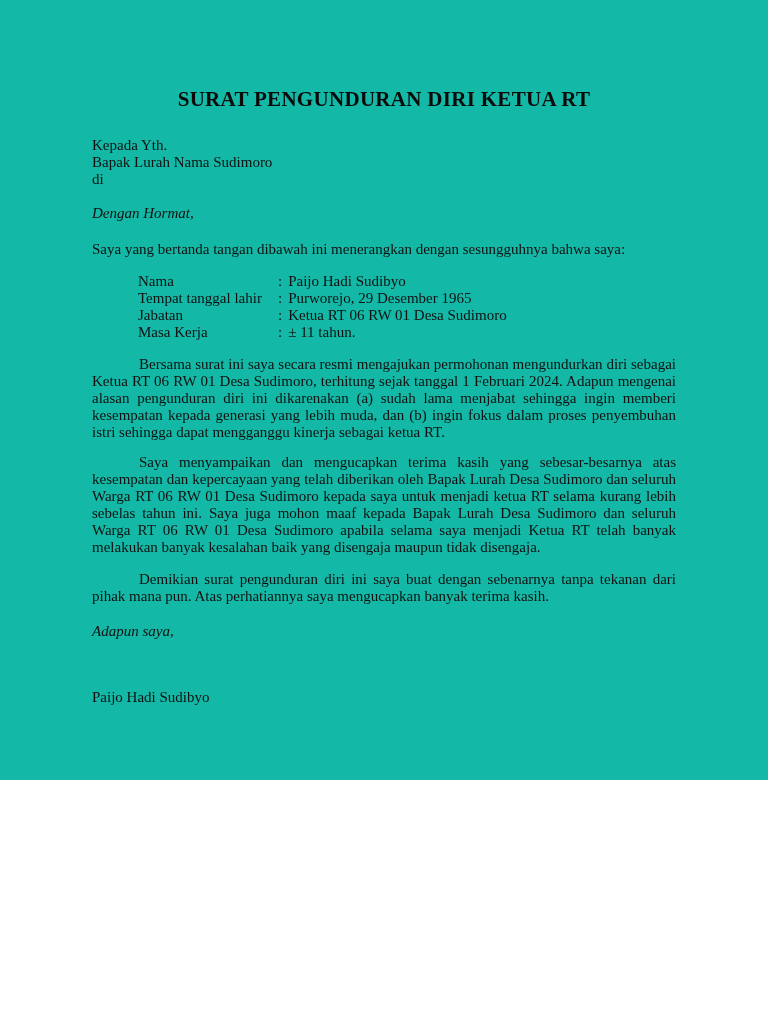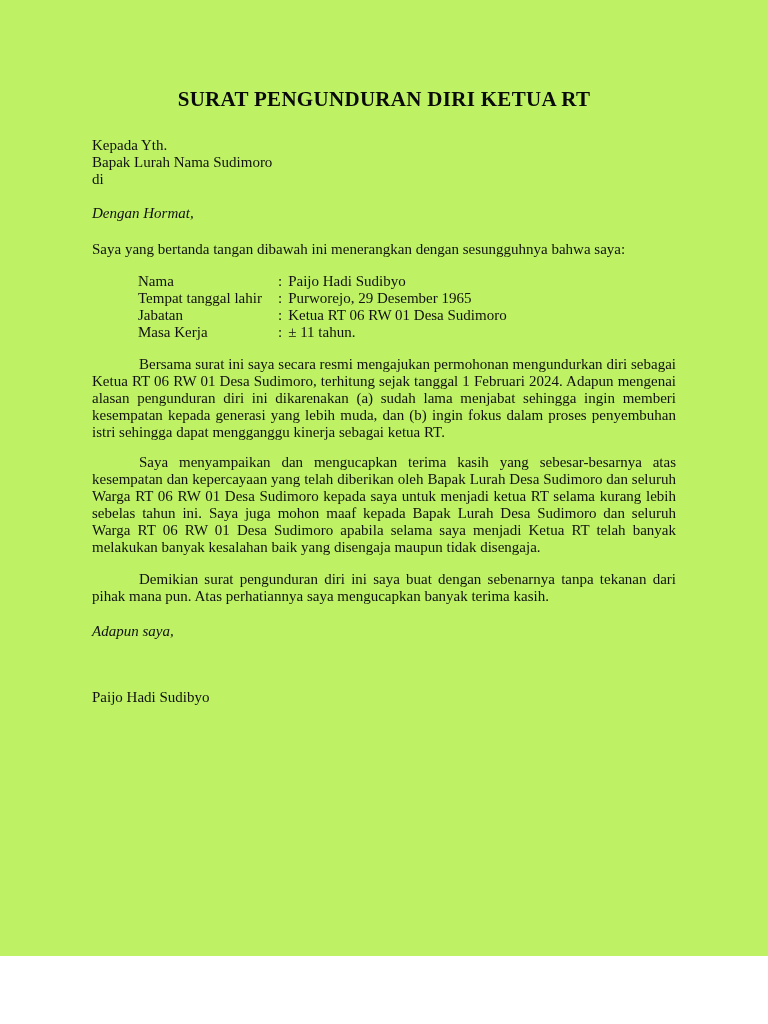--- a/index.html
+++ b/index.html
@@ -10,8 +10,8 @@
   .page {
     position: relative;
     width: 768px;
-    height: 956px;
-    background: #bef264;
+    height: 780px;
+    background: #14b8a6;
     overflow: hidden;
     font-family: "Liberation Serif", serif;
     color: #111111;

